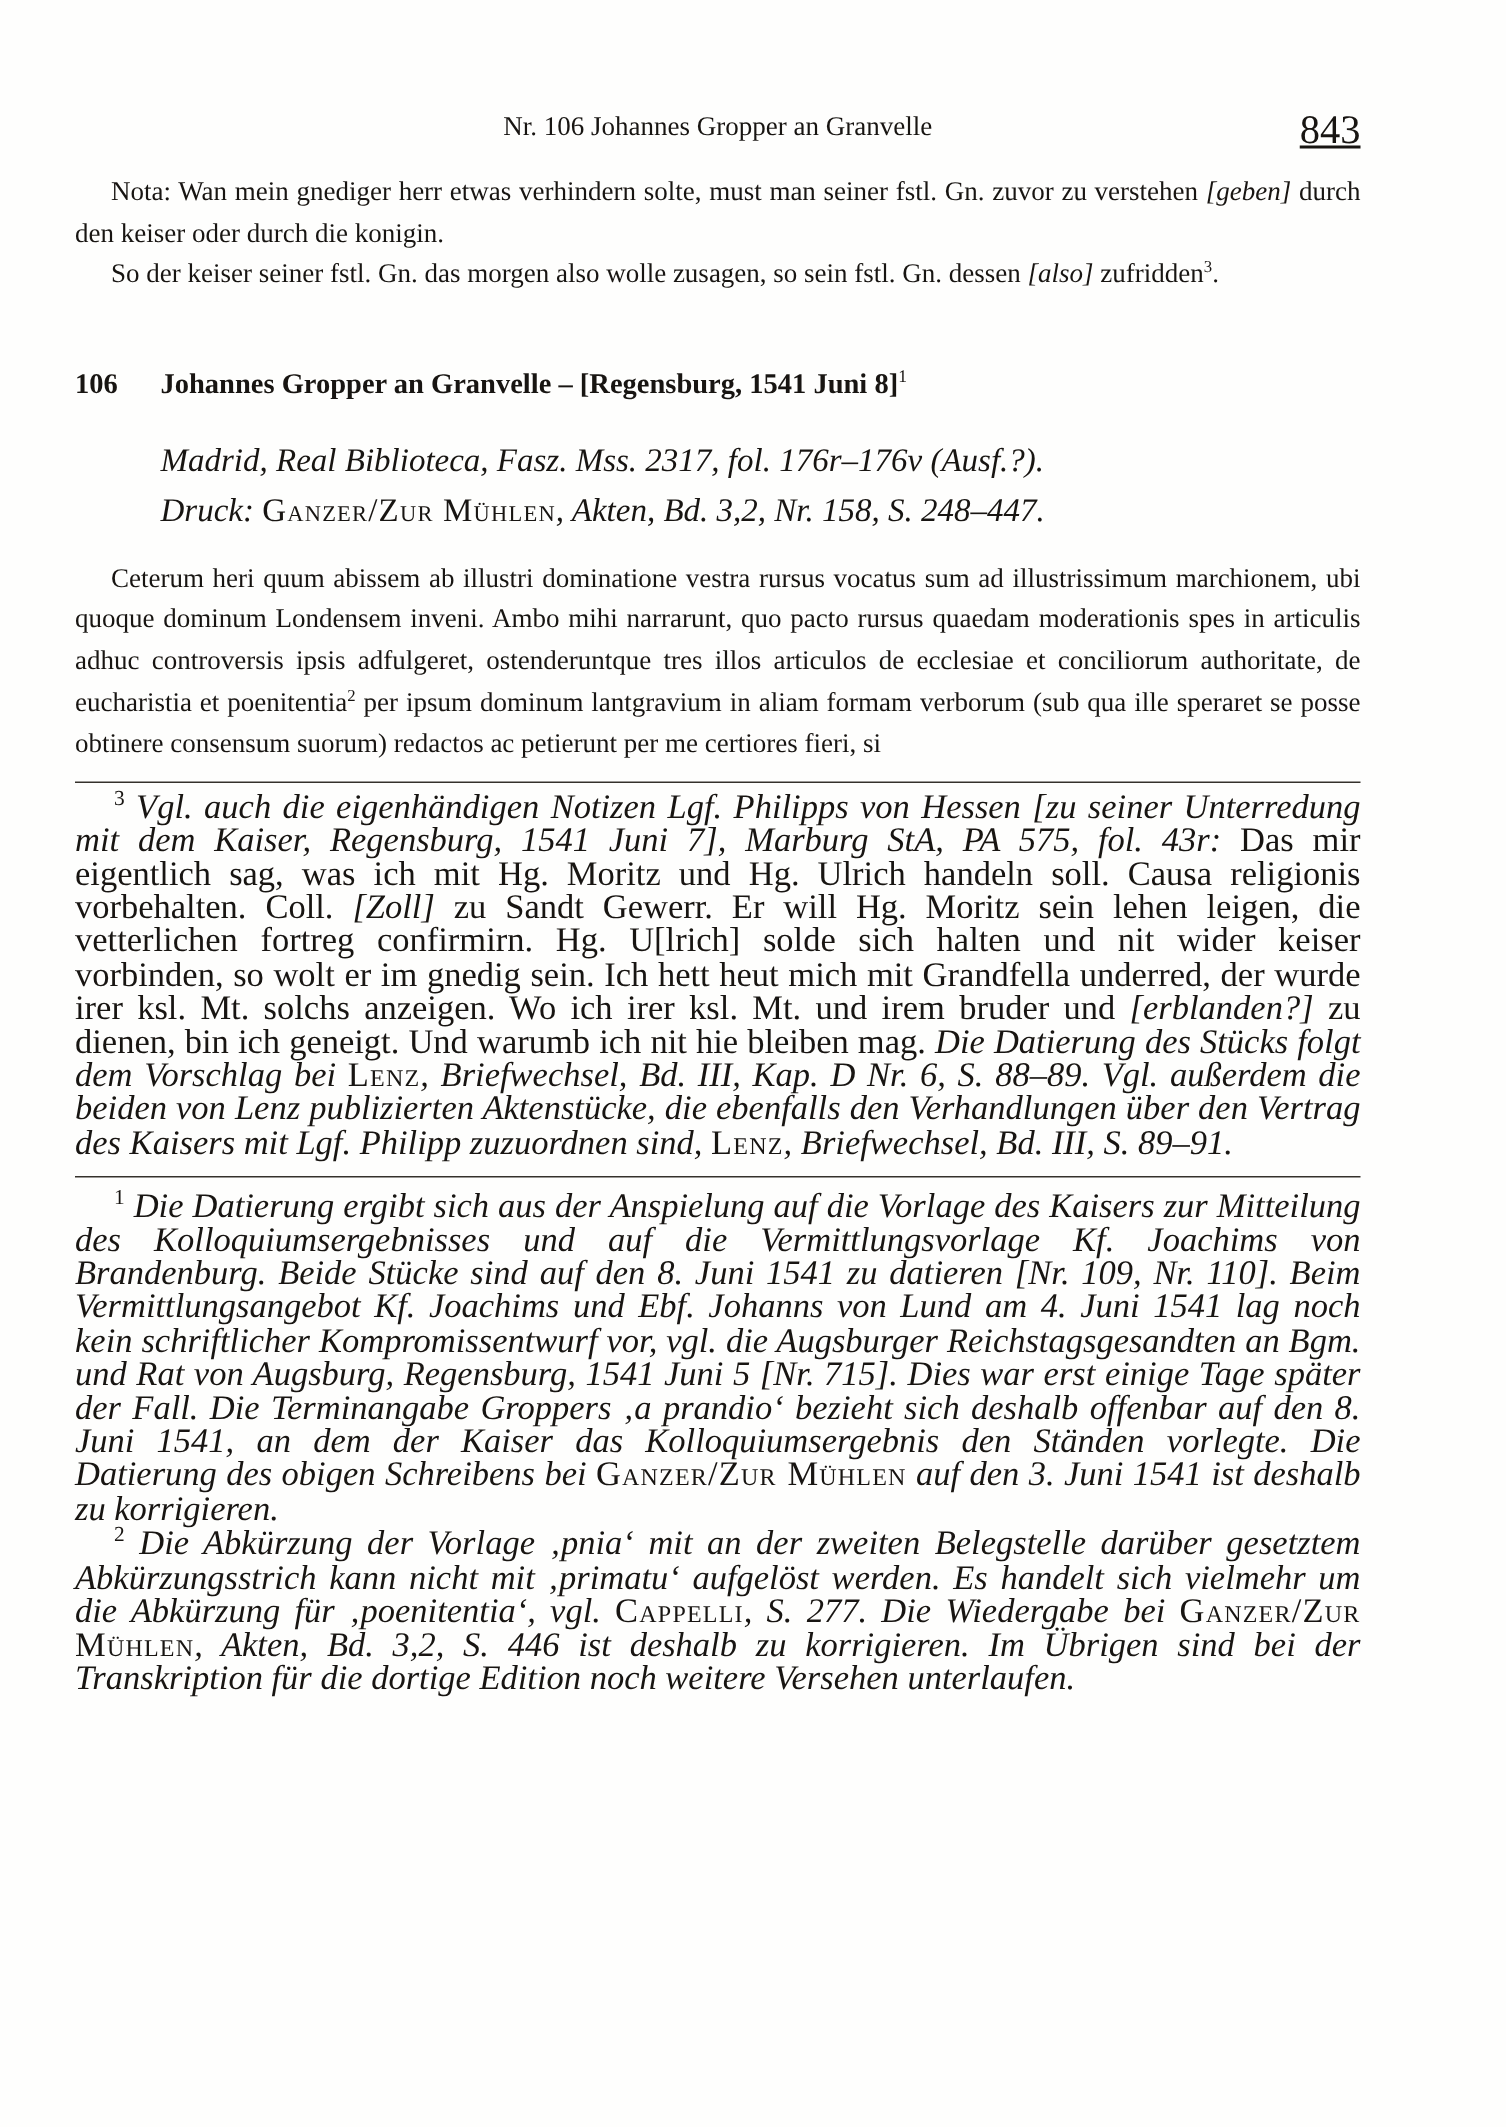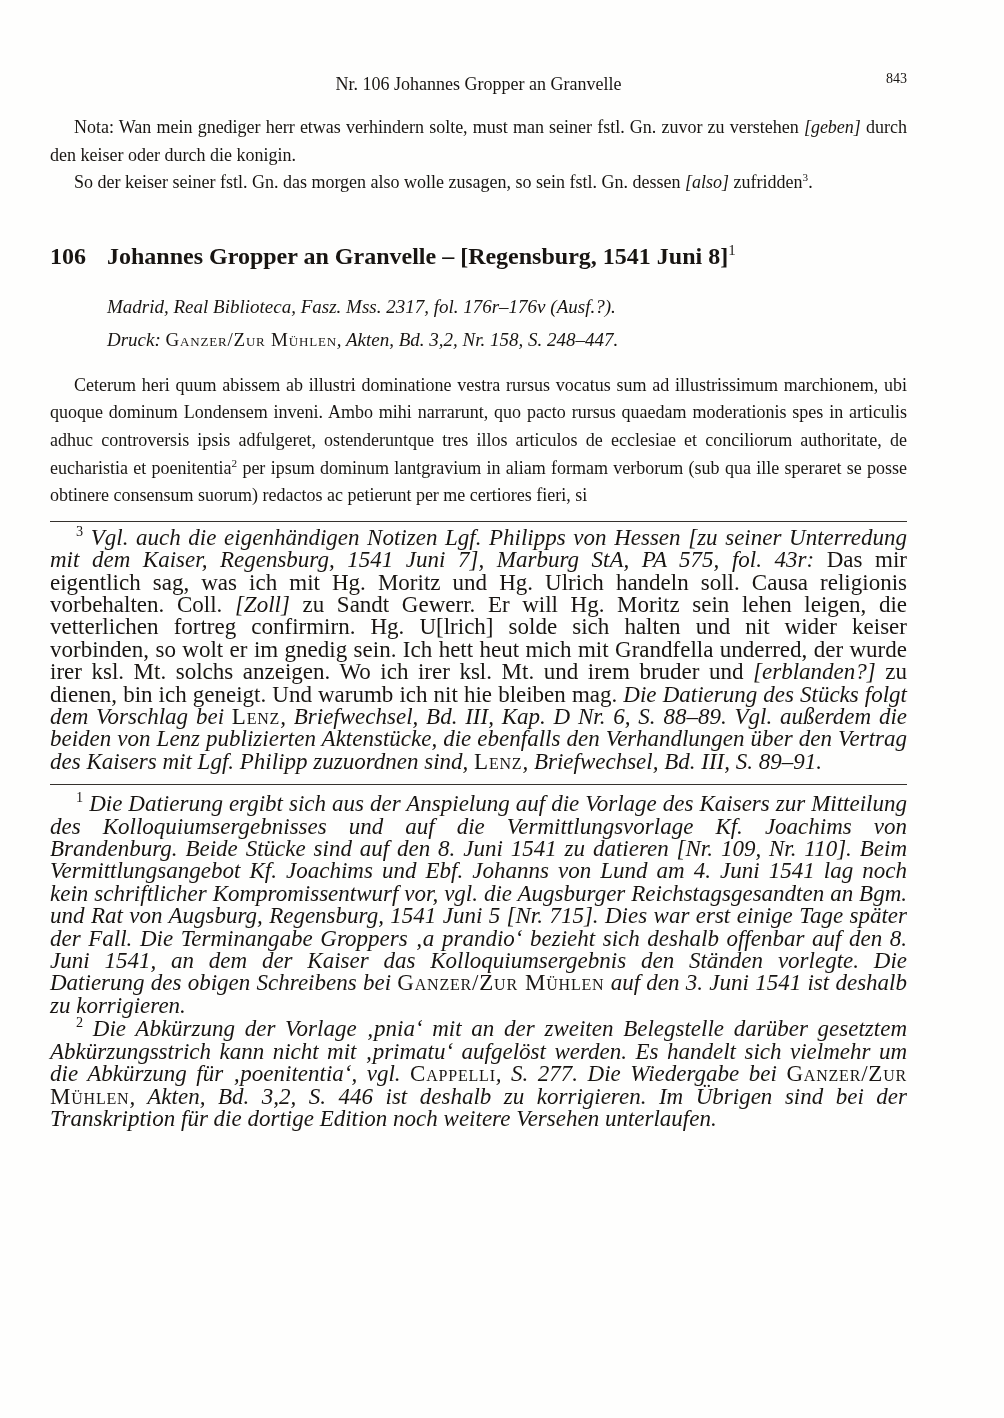--- a/index.html
+++ b/index.html
@@ -24,7 +24,7 @@
     font-size: 18px;
   }
   .running-title { position: absolute; left: 0; right: 0; text-align: center; }
-  .page-number { position: absolute; right: 0; top: -3px; font-size: 14px; }
+  .page-number { position: absolute; right: 0; top: -3px; font-size: 27px; text-decoration: underline; }
 
   .para { text-align: justify; }
   .nota-block .para, .letter-block .para {

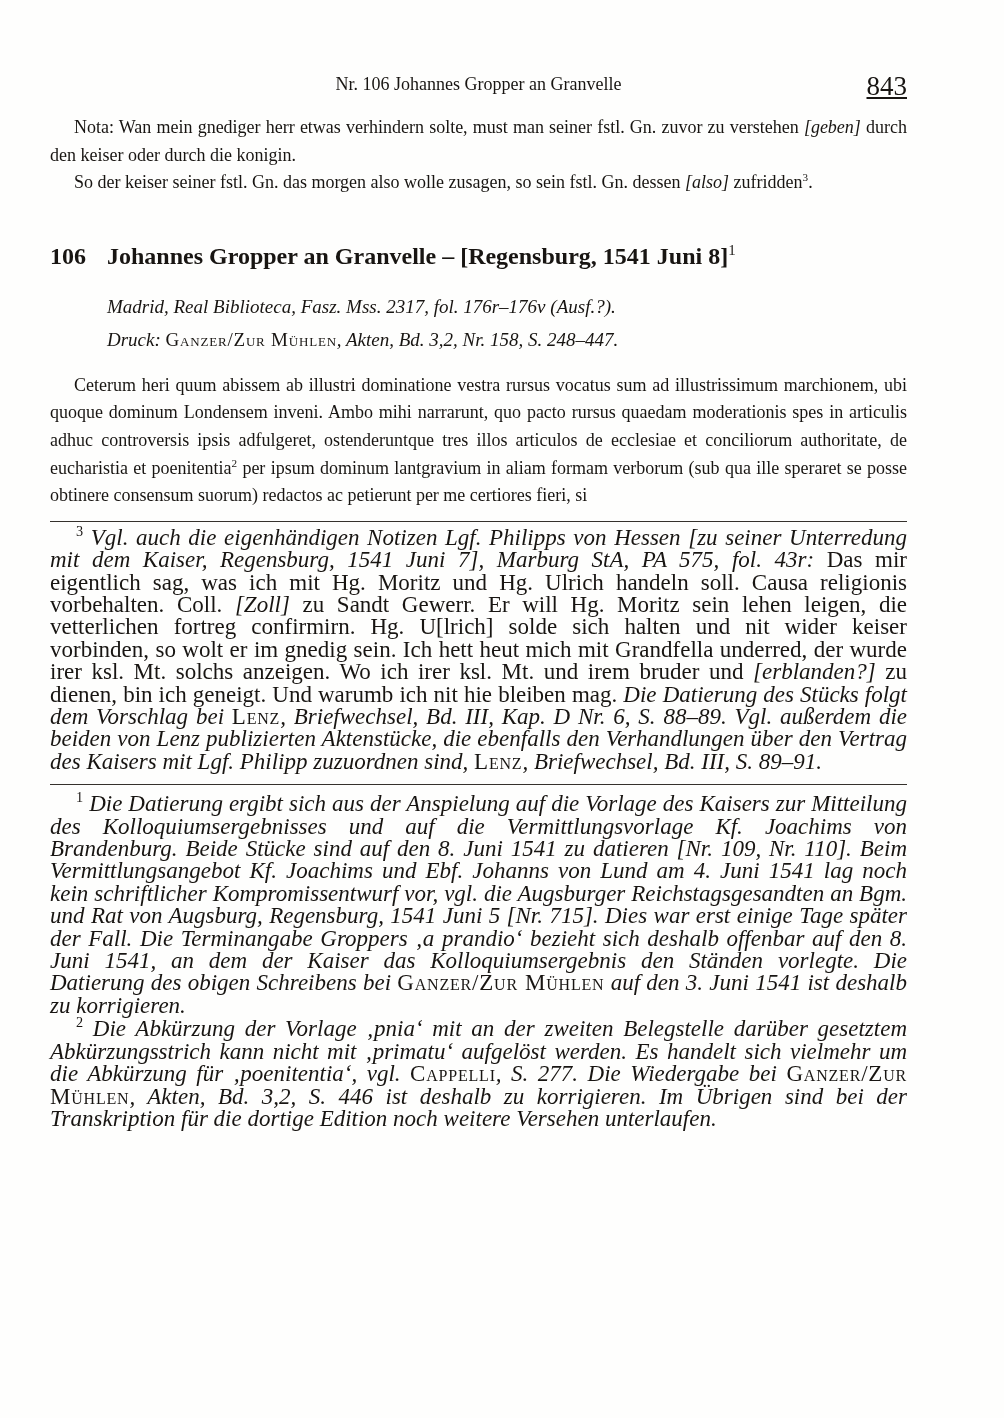--- a/index.html
+++ b/index.html
@@ -37,7 +37,7 @@
   .doc-heading {
     margin-top: 46px;
     display: flex;
-    font-size: 24px;
+    font-size: 19px;
     font-weight: bold;
     line-height: 27px;
   }

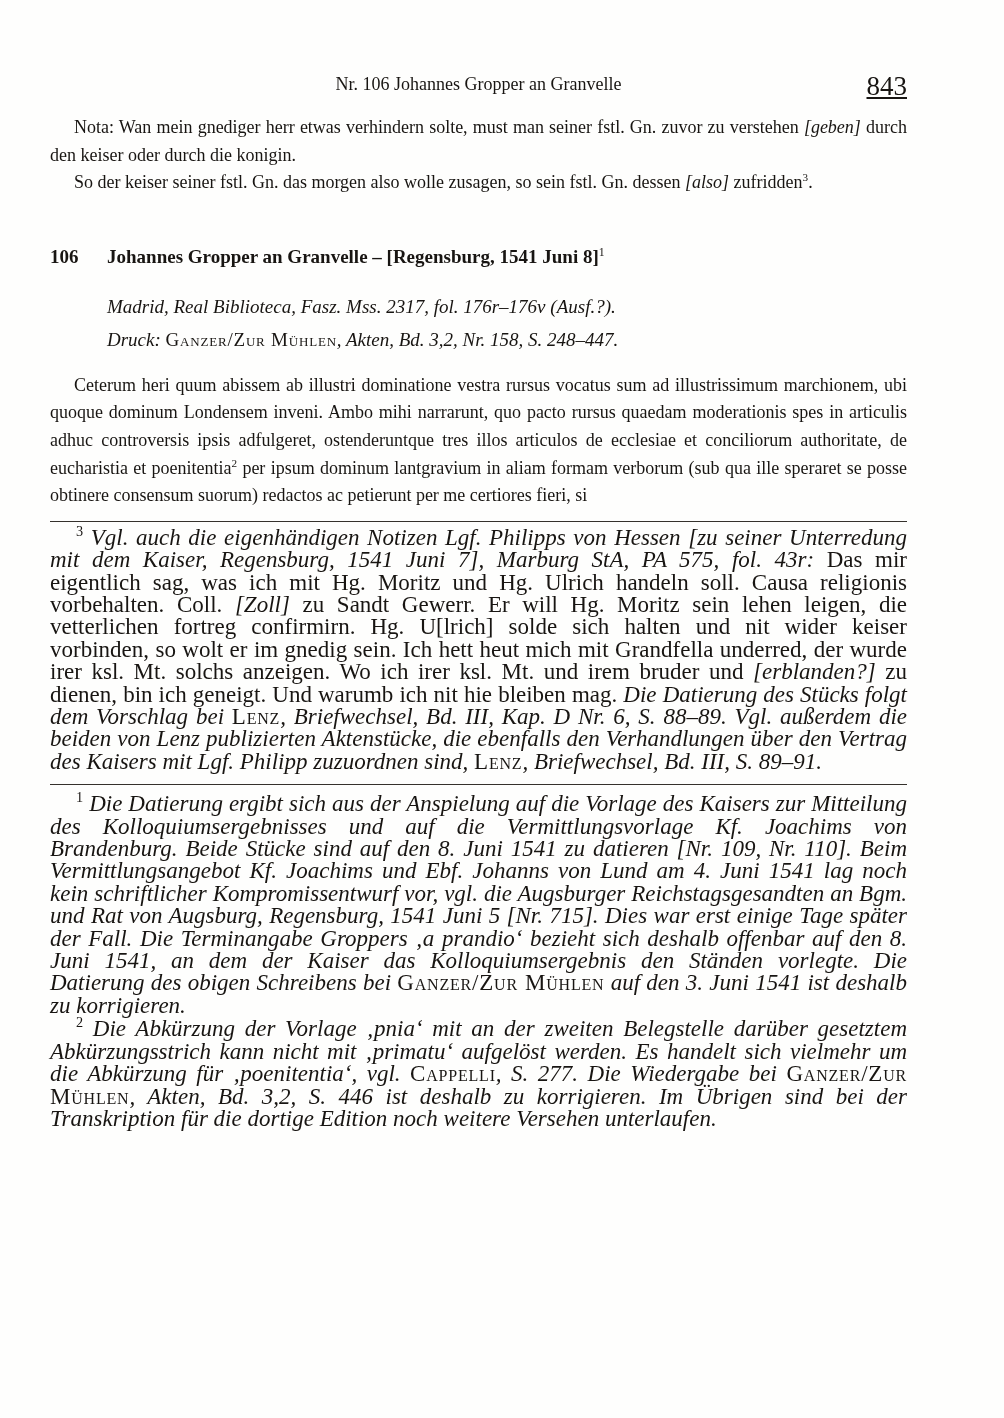--- a/index.html
+++ b/index.html
@@ -46,7 +46,7 @@
 
   .source-block { margin: 20px 0 0 57px; }
   .source-block .para {
-    font-size: 19px;
+    font-size: 22px;
     line-height: 33px;
     text-align: left;
   }

